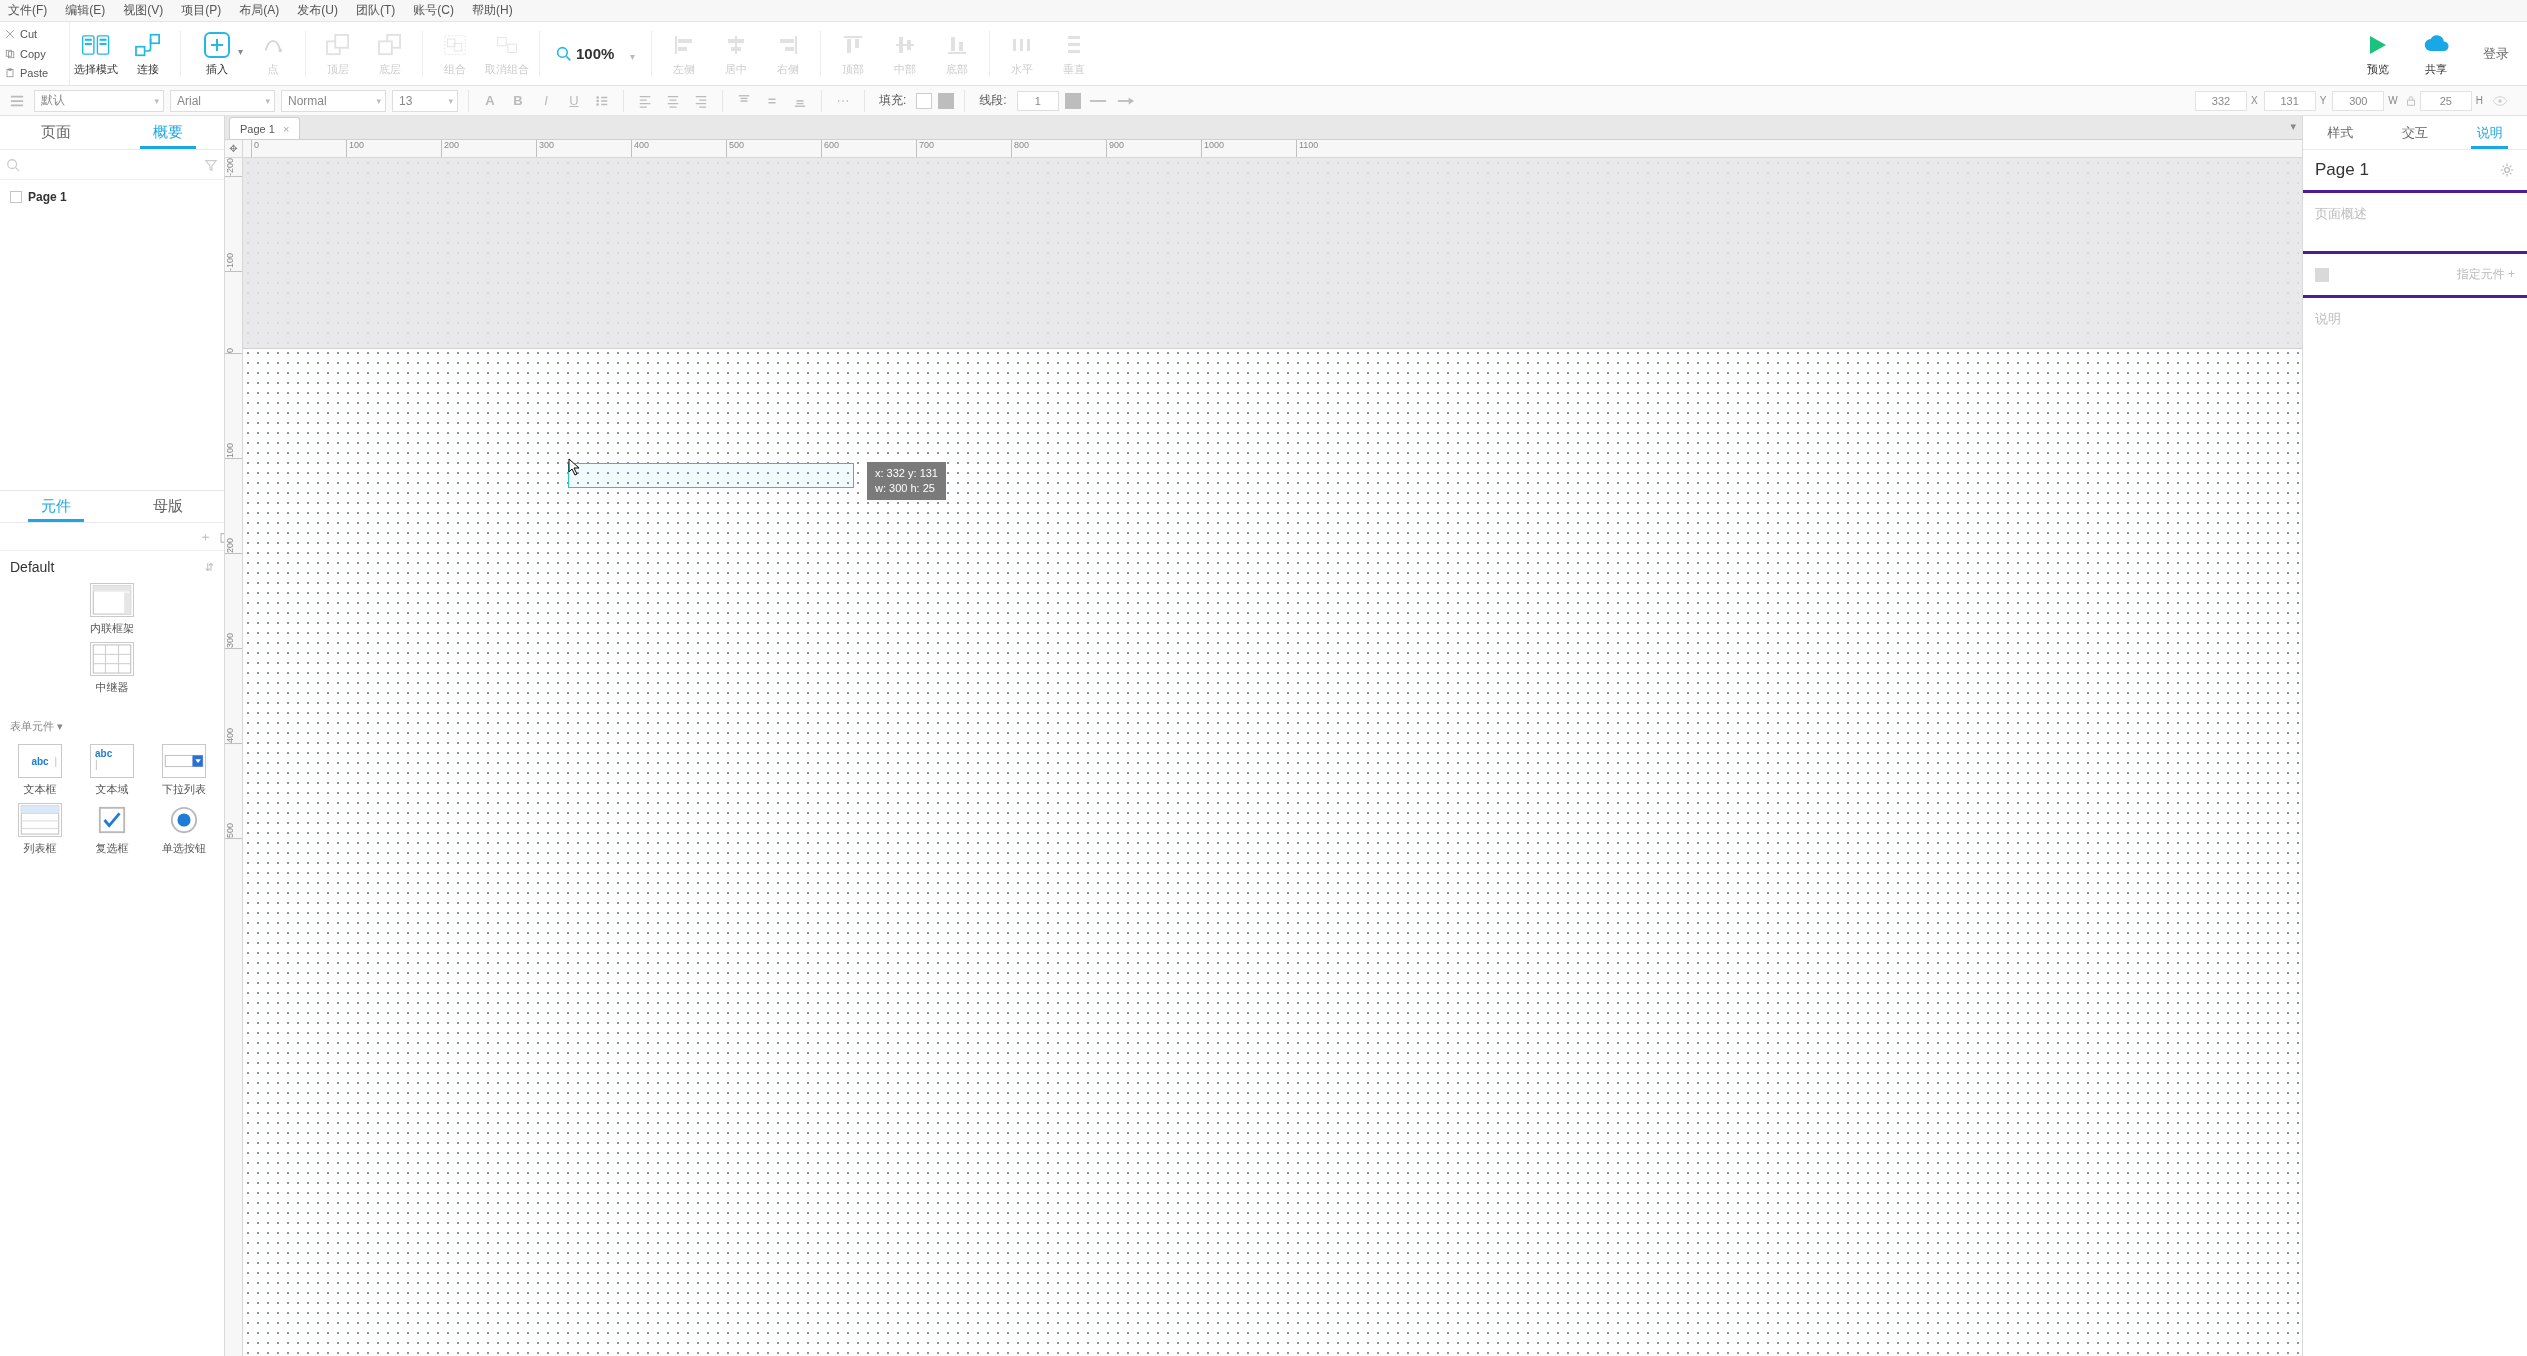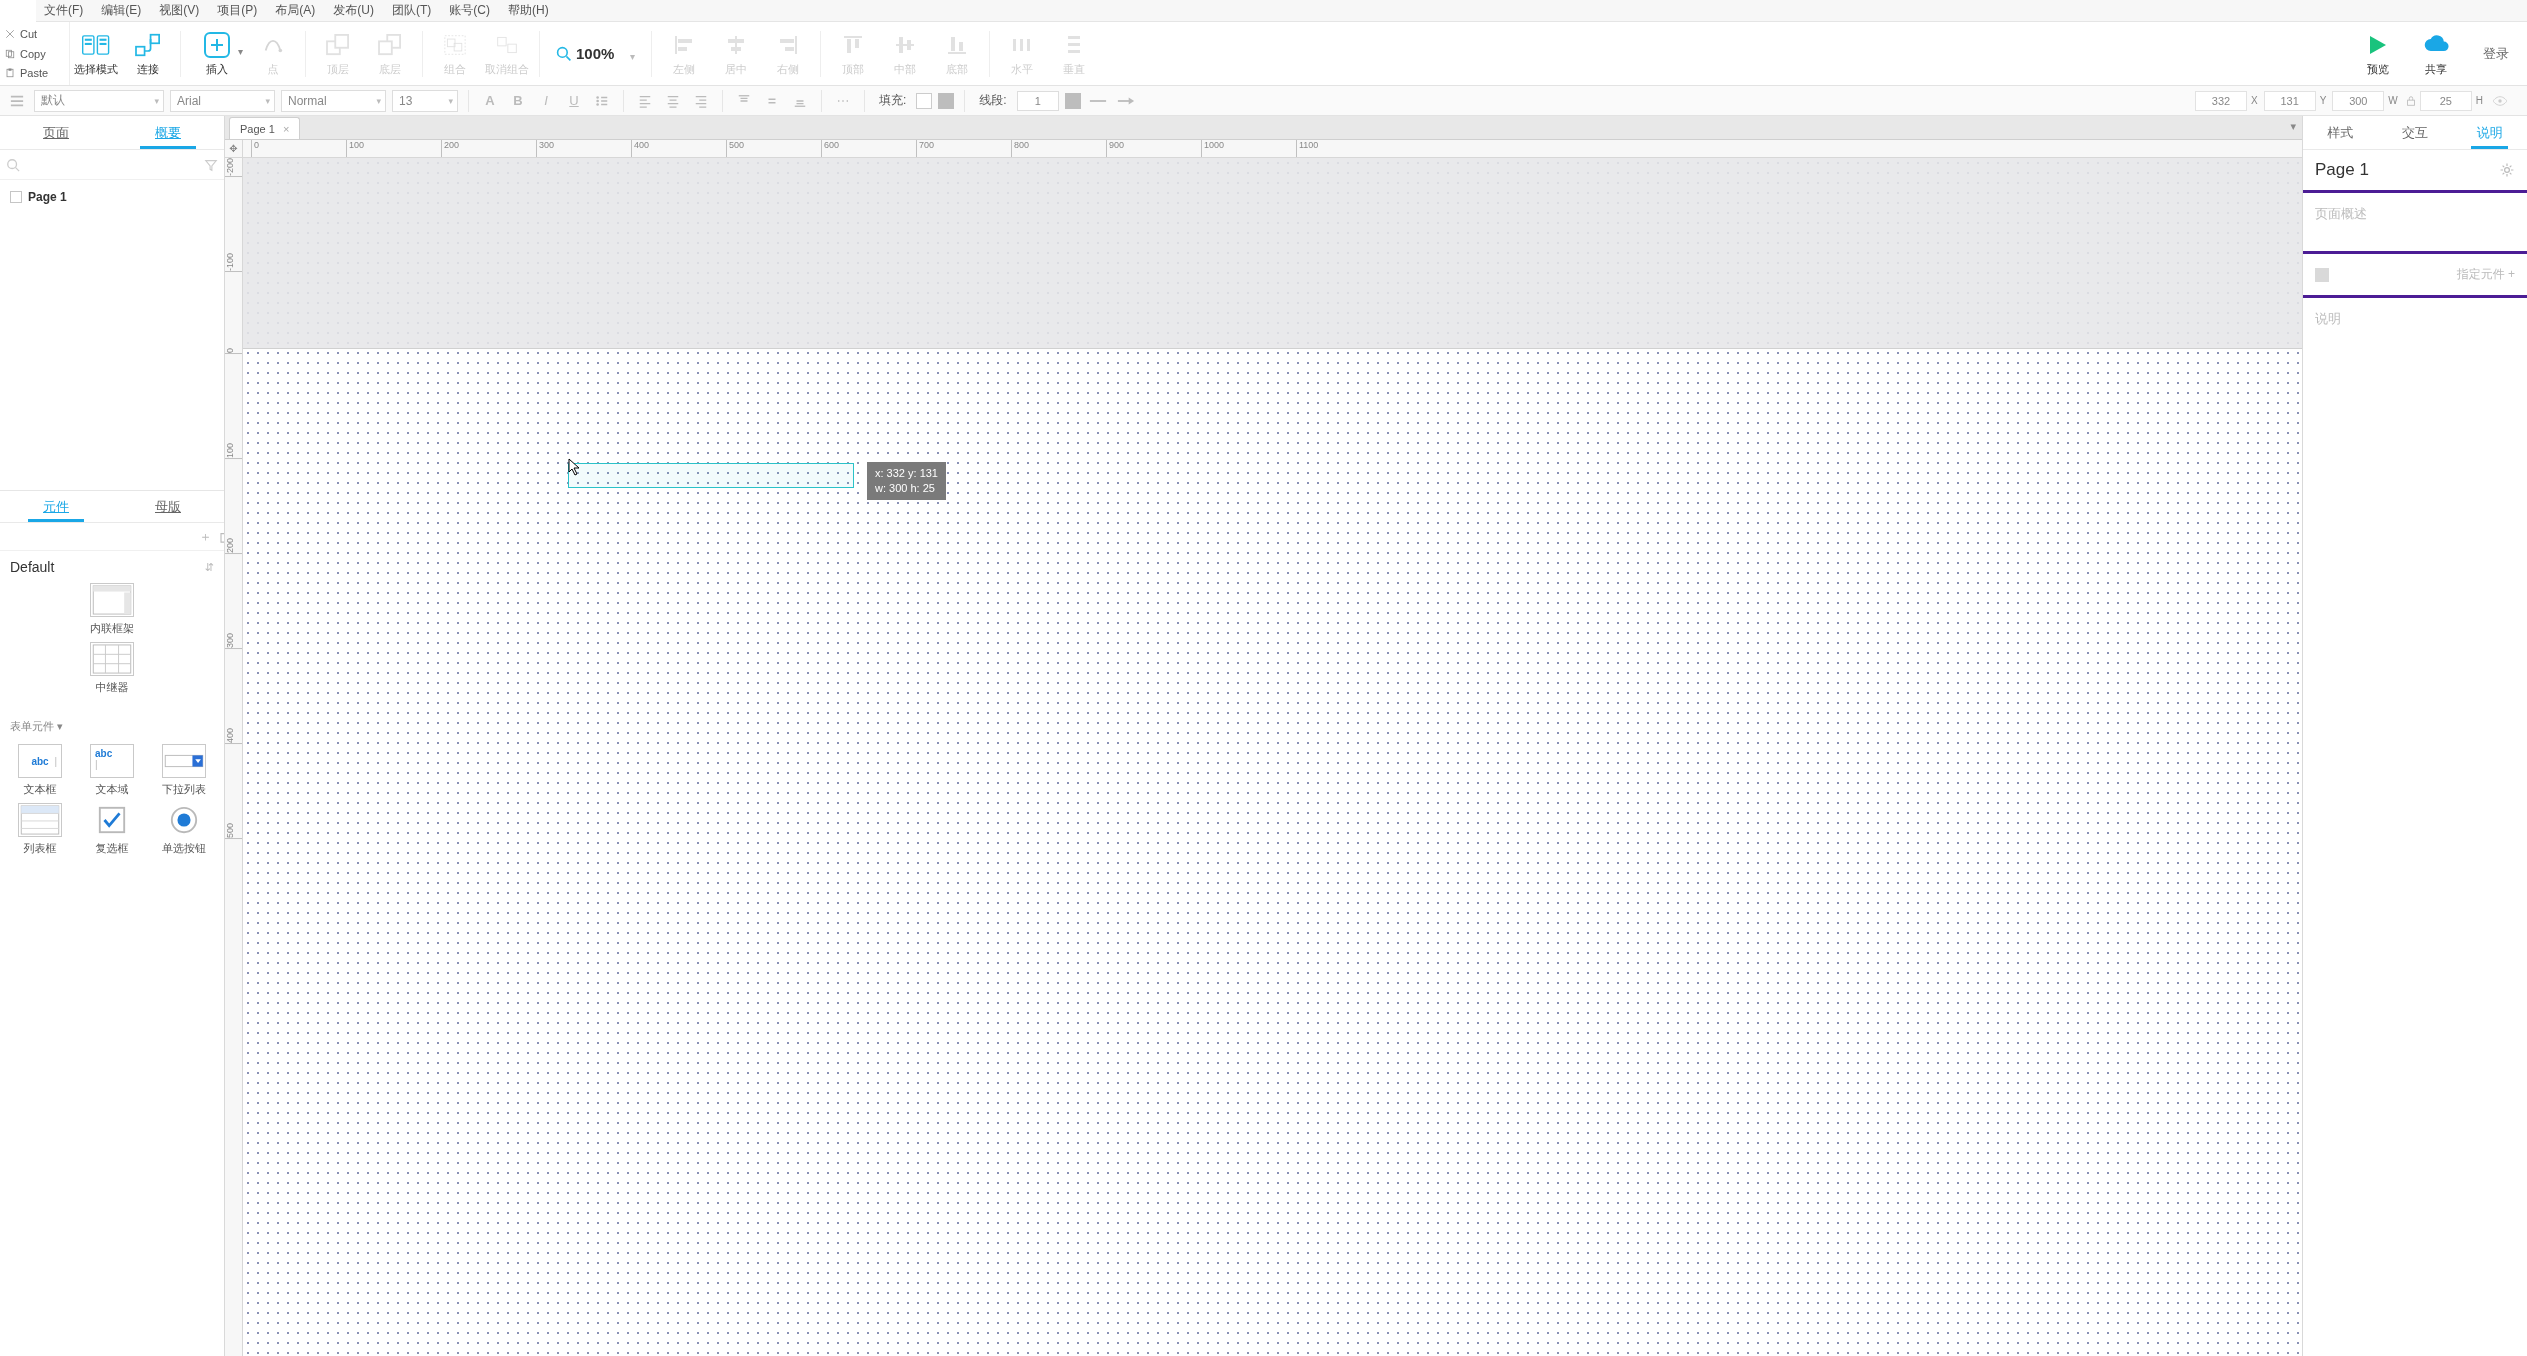--- a/index.html
+++ b/index.html
@@ -6,7 +6,7 @@
   body { font-family: "Microsoft YaHei", Arial, sans-serif; font-size:12px; color:#333; background:#fff; overflow:hidden; user-select:none; }
 
   
-  .menubar { height:22px; display:flex; align-items:center; padding:0 8px; gap:18px; background:#f7f7f7; border-bottom:1px solid #e5e5e5; font-size:12px; color:#555;margin-left:36px; }
+  .menubar { height:22px; display:flex; align-items:center; padding:0 8px; gap:18px; background:#f7f7f7; border-bottom:1px solid #e5e5e5; font-size:12px; color:#555; }
   .menubar span { cursor:default; }
 
   

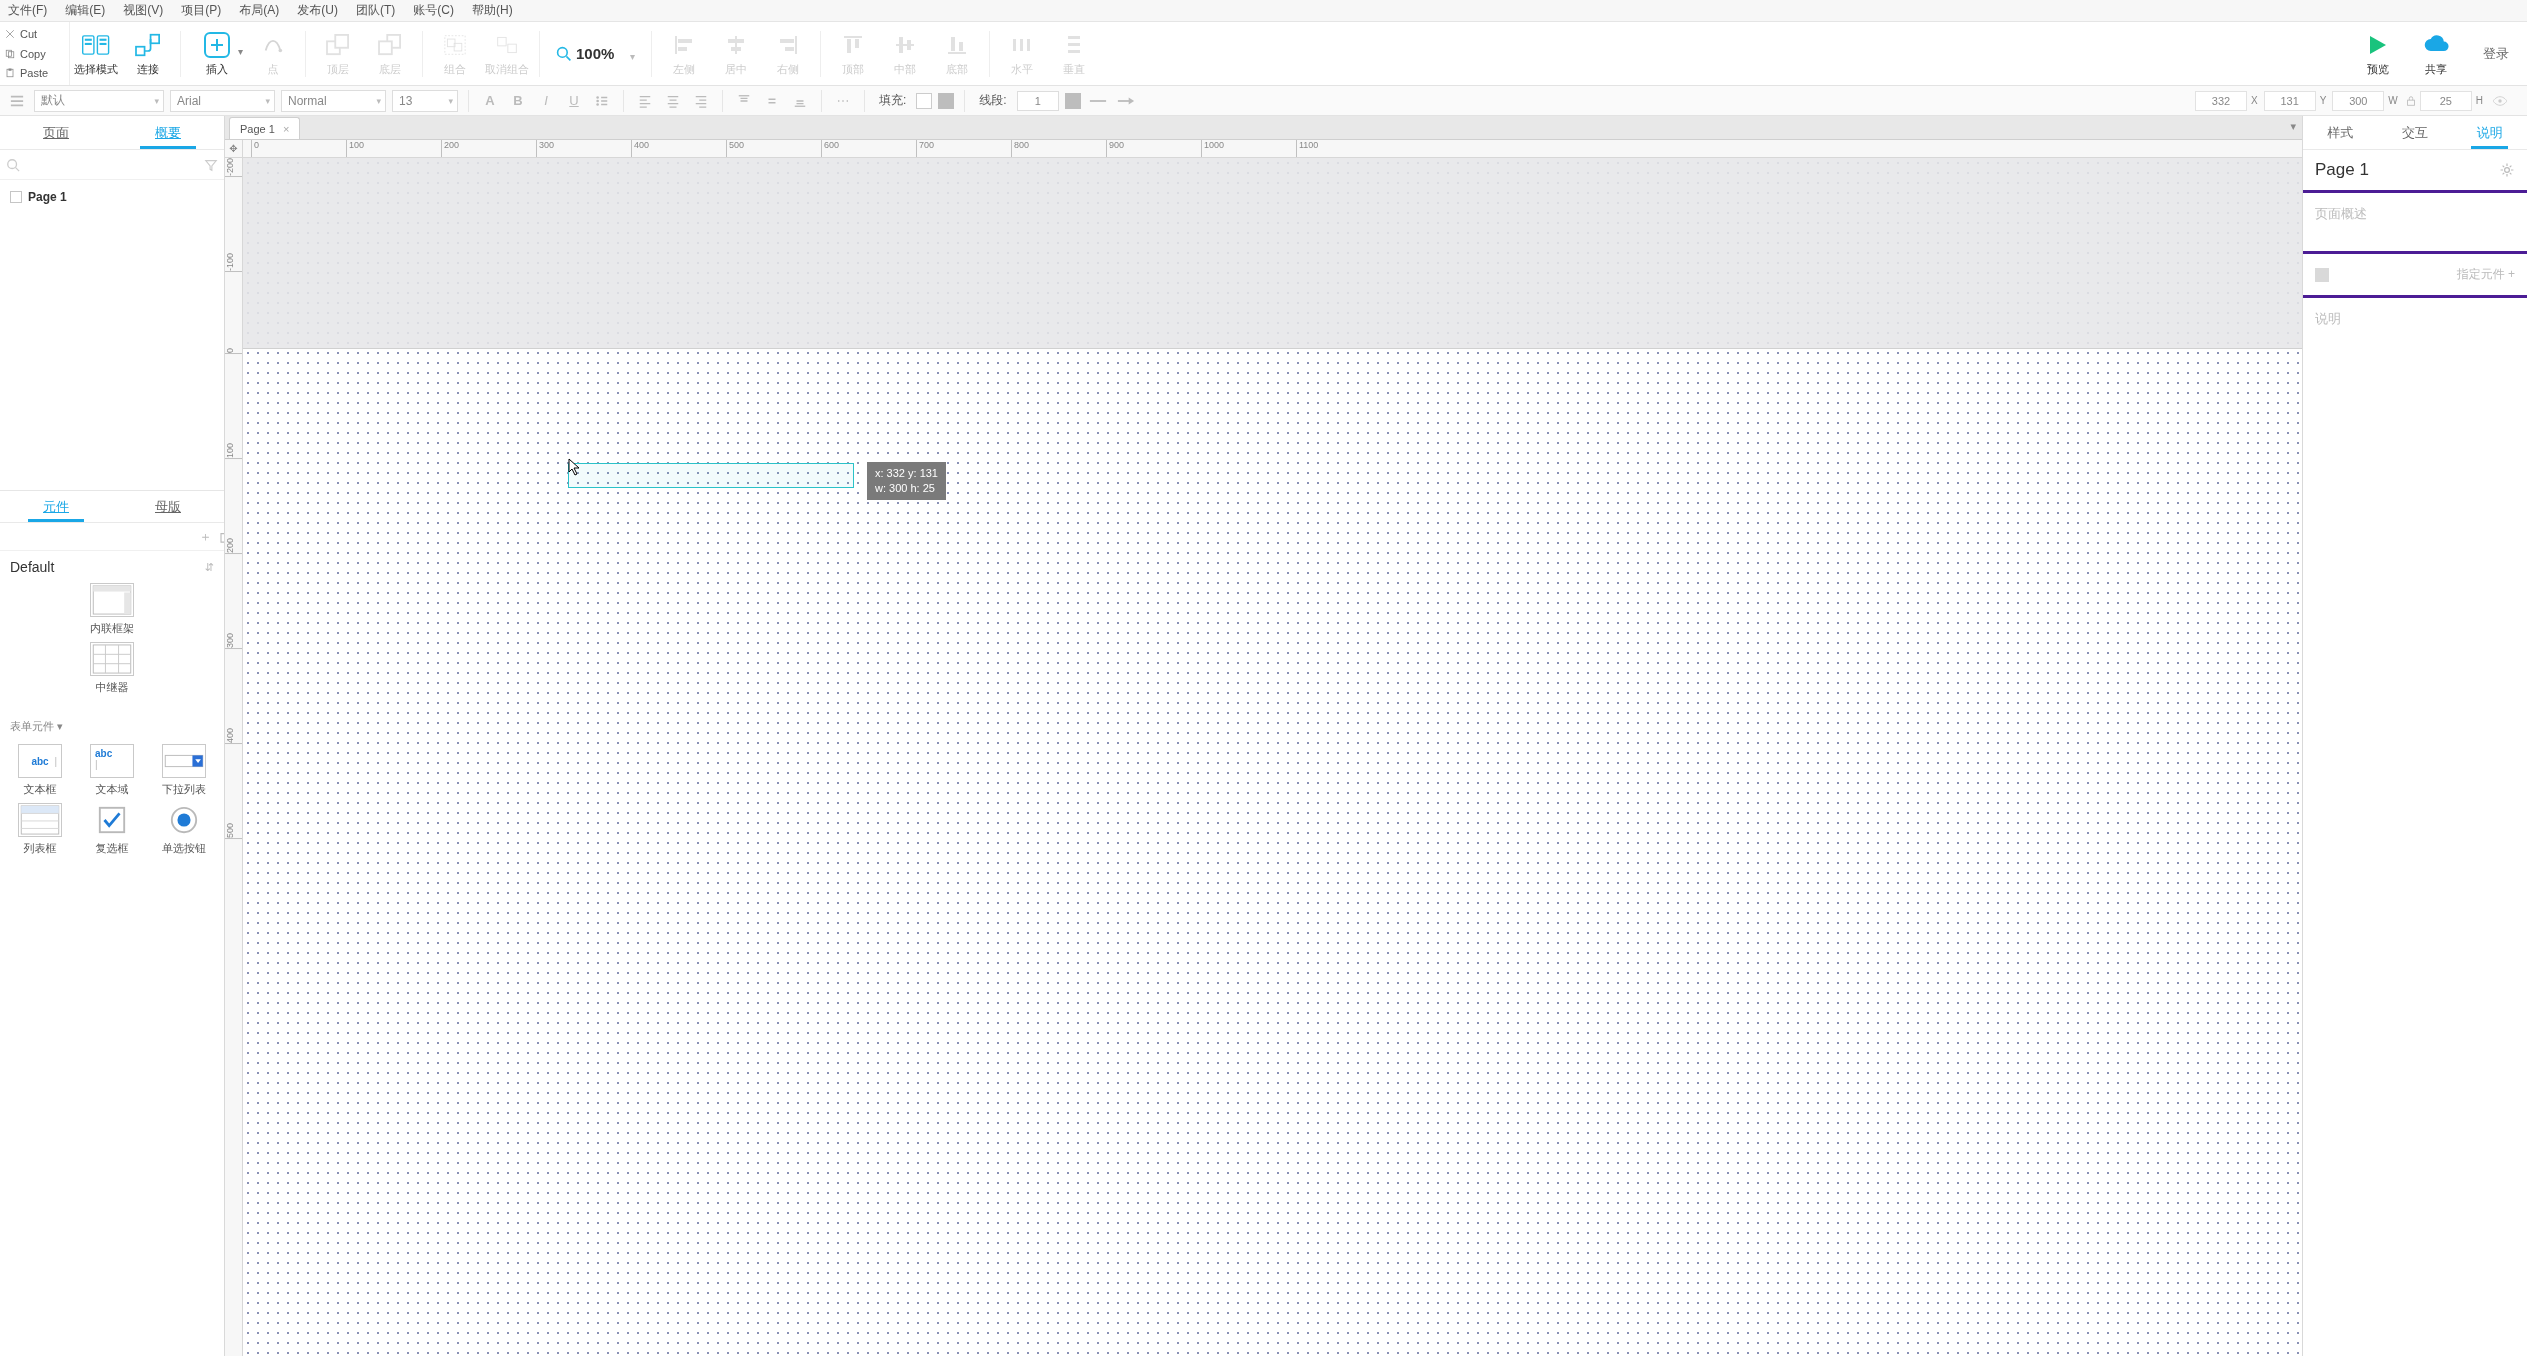--- a/index.html
+++ b/index.html
@@ -50,7 +50,7 @@
   
   .left-panel { width:225px; border-right:1px solid #d9d9d9; display:flex; flex-direction:column; background:#fff; }
   .lp-tabs { display:flex; height:34px; border-bottom:1px solid #e9e9e9; }
-  .lp-tabs .tab { flex:1; display:flex; align-items:center; justify-content:center; font-size:13px; color:#666; position:relative;text-decoration:underline; }
+  .lp-tabs .tab { flex:1; display:flex; align-items:center; justify-content:center; font-size:15px; color:#666; position:relative; }
   .lp-tabs .tab.active { color:#1aa7e6; }
   .lp-tabs .tab.active::after { content:""; position:absolute; bottom:0; left:25%; right:25%; height:3px; background:#1aa7e6; }
   .lp-search { display:flex; align-items:center; height:30px; border-bottom:1px solid #f0f0f0; padding:0 6px; gap:6px; }

